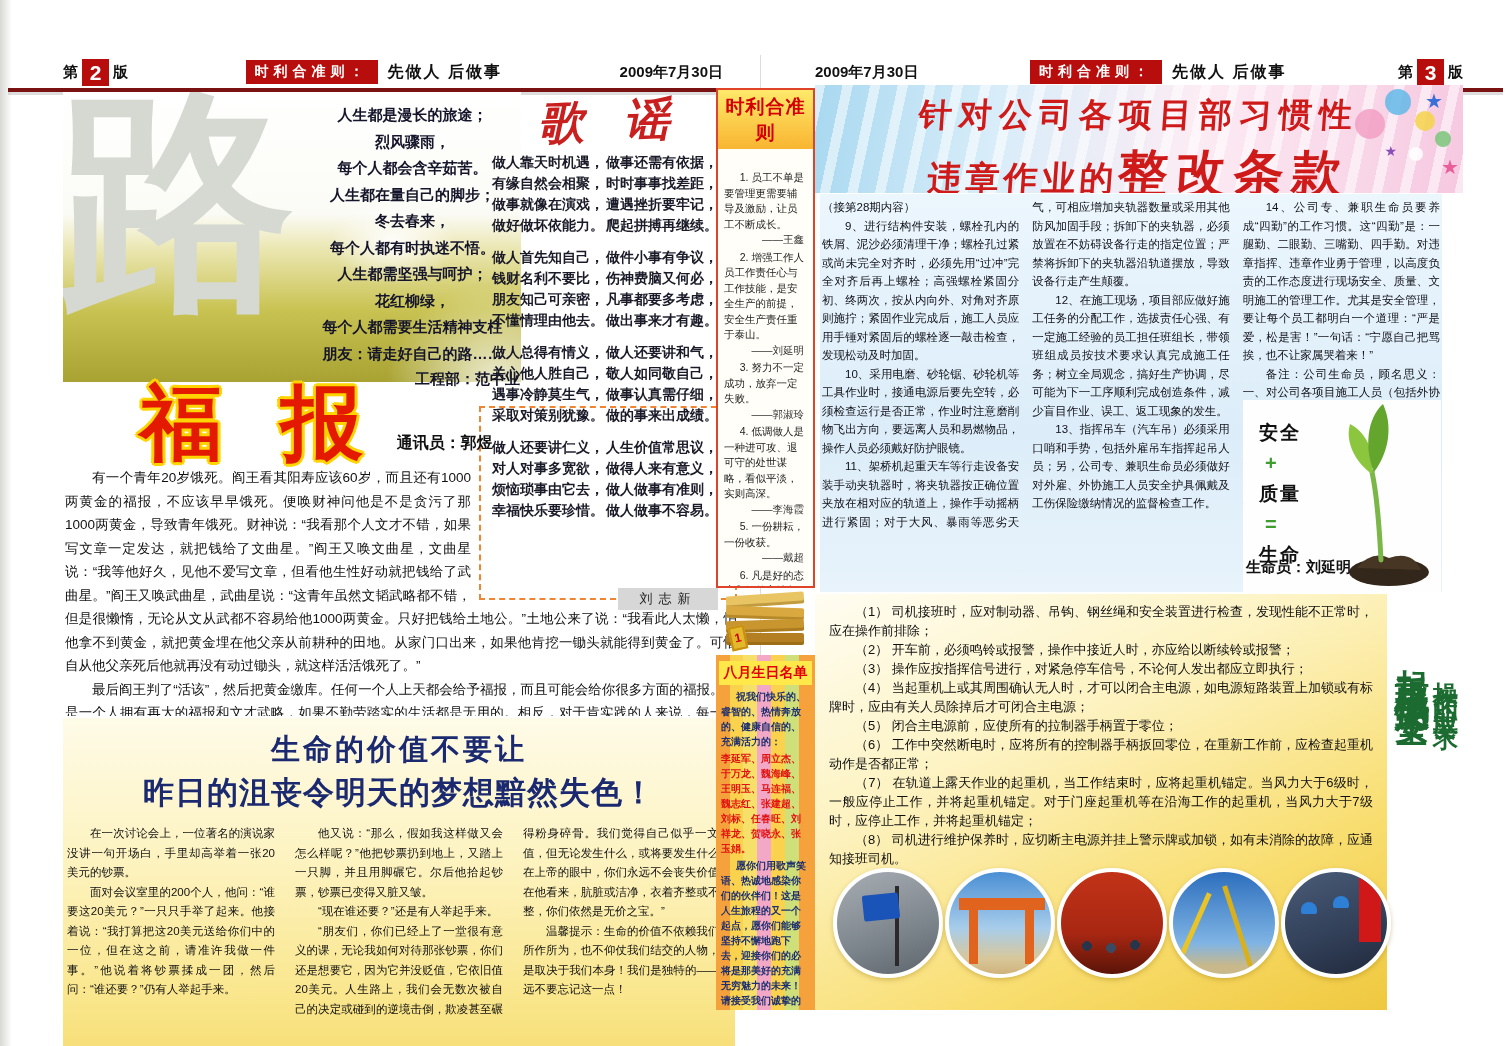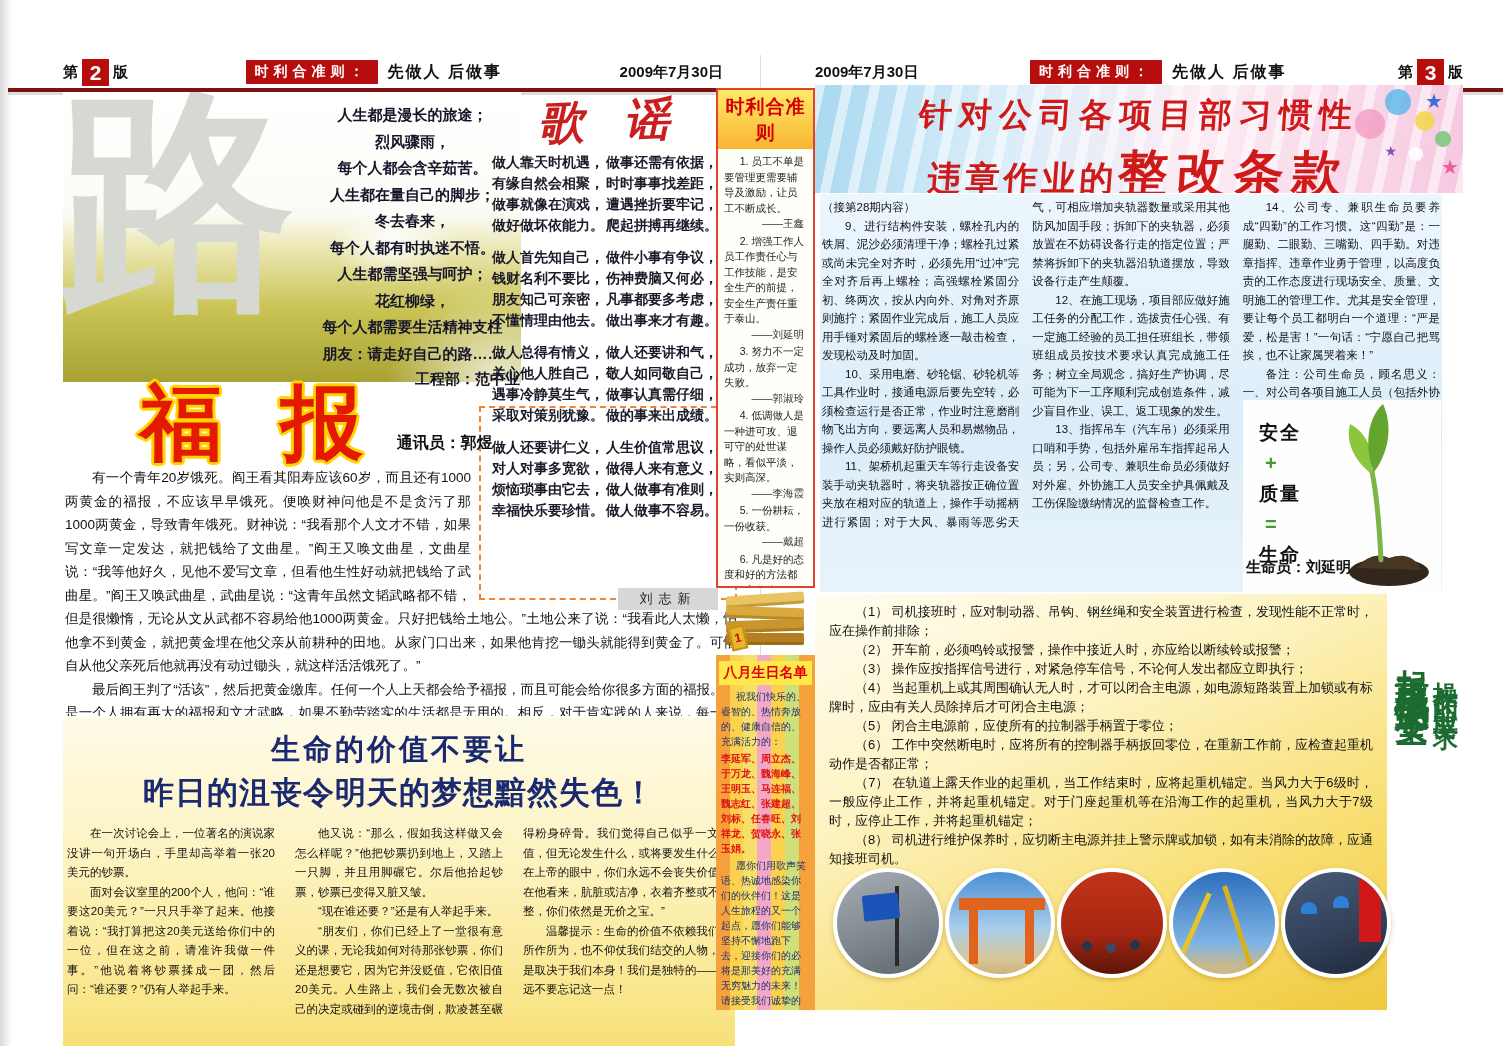--- a/index.html
+++ b/index.html
@@ -62,7 +62,7 @@
   .dushu-box { left:716px; top:88px; width:99px; height:500px; background:#fffef8; border:2px solid #e04428; overflow:hidden; }
   .dushu-head { background:linear-gradient(180deg,#ffe96a,#f8b531); text-align:center; padding:4px 0 3px;
     font-size:19px; font-weight:bold; color:#d40000; letter-spacing:1px; }
-  .dushu-items { padding:5px 6px; font-size:10.5px; line-height:15.5px; color:#222; }
+  .dushu-items { padding:21px 6px; font-size:10.5px; line-height:15.5px; color:#222; }
   .dushu-items p.t { text-indent:1.5em; }
   .dushu-items p.a { text-align:right; padding-right:3px; margin-bottom:2px; color:#333; }
   .books { left:722px; top:592px; width:88px; height:60px; }

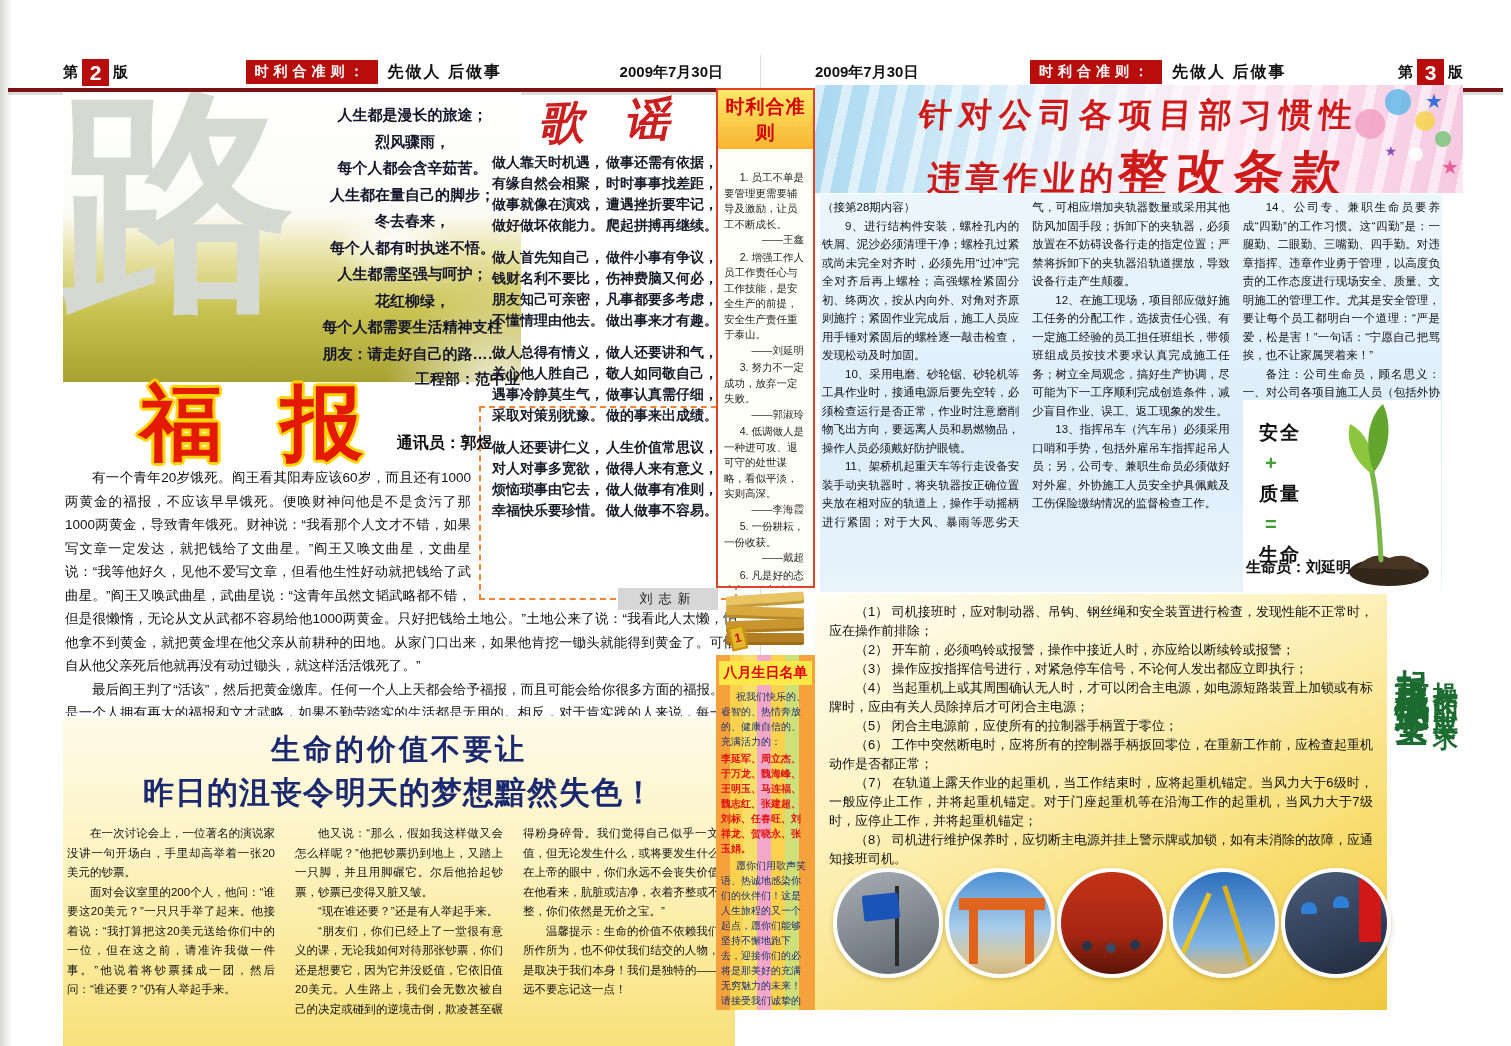--- a/index.html
+++ b/index.html
@@ -77,7 +77,7 @@
     background:repeating-linear-gradient(90deg,#f6a23c 0 14px,#fbd24e 14px 27px,#f7e06a 27px 41px,#f3a8c8 41px 55px,#fbd24e 55px 69px,#cfe07a 69px 83px,#f6a23c 83px 99px); }
   .bday-head { margin:6px 3px 4px; background:#ffe84a; text-align:center; font-size:14px; font-weight:bold; color:#e40000; padding:3px 0; }
   .bday-text { padding:0 5px; font-size:10px; line-height:15px; }
-  .bday-intro, .bday-close { color:#1c2f6e; font-weight:400; text-indent:1.5em; }
+  .bday-intro, .bday-close { color:#1c2f6e; font-weight:700; text-indent:1.5em; }
   .bday-names { color:#e01212; font-weight:bold; margin:2px 0; }
 
   

